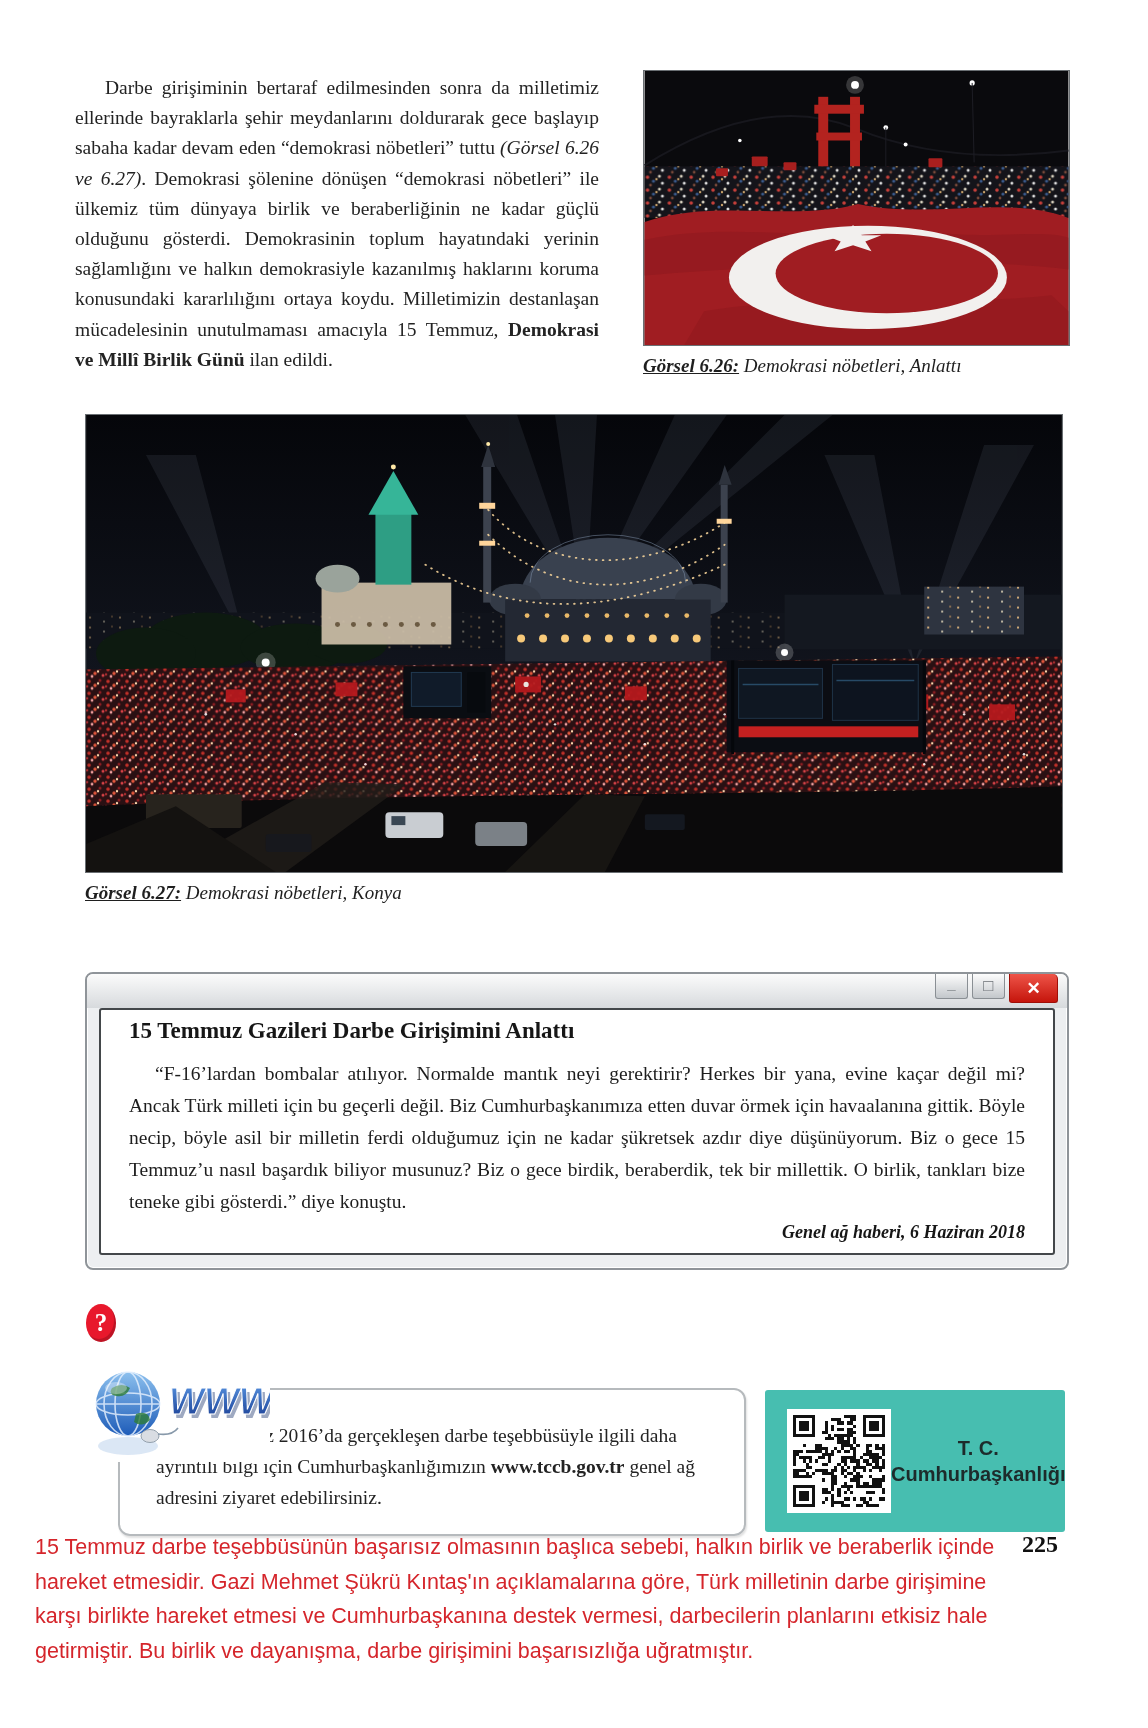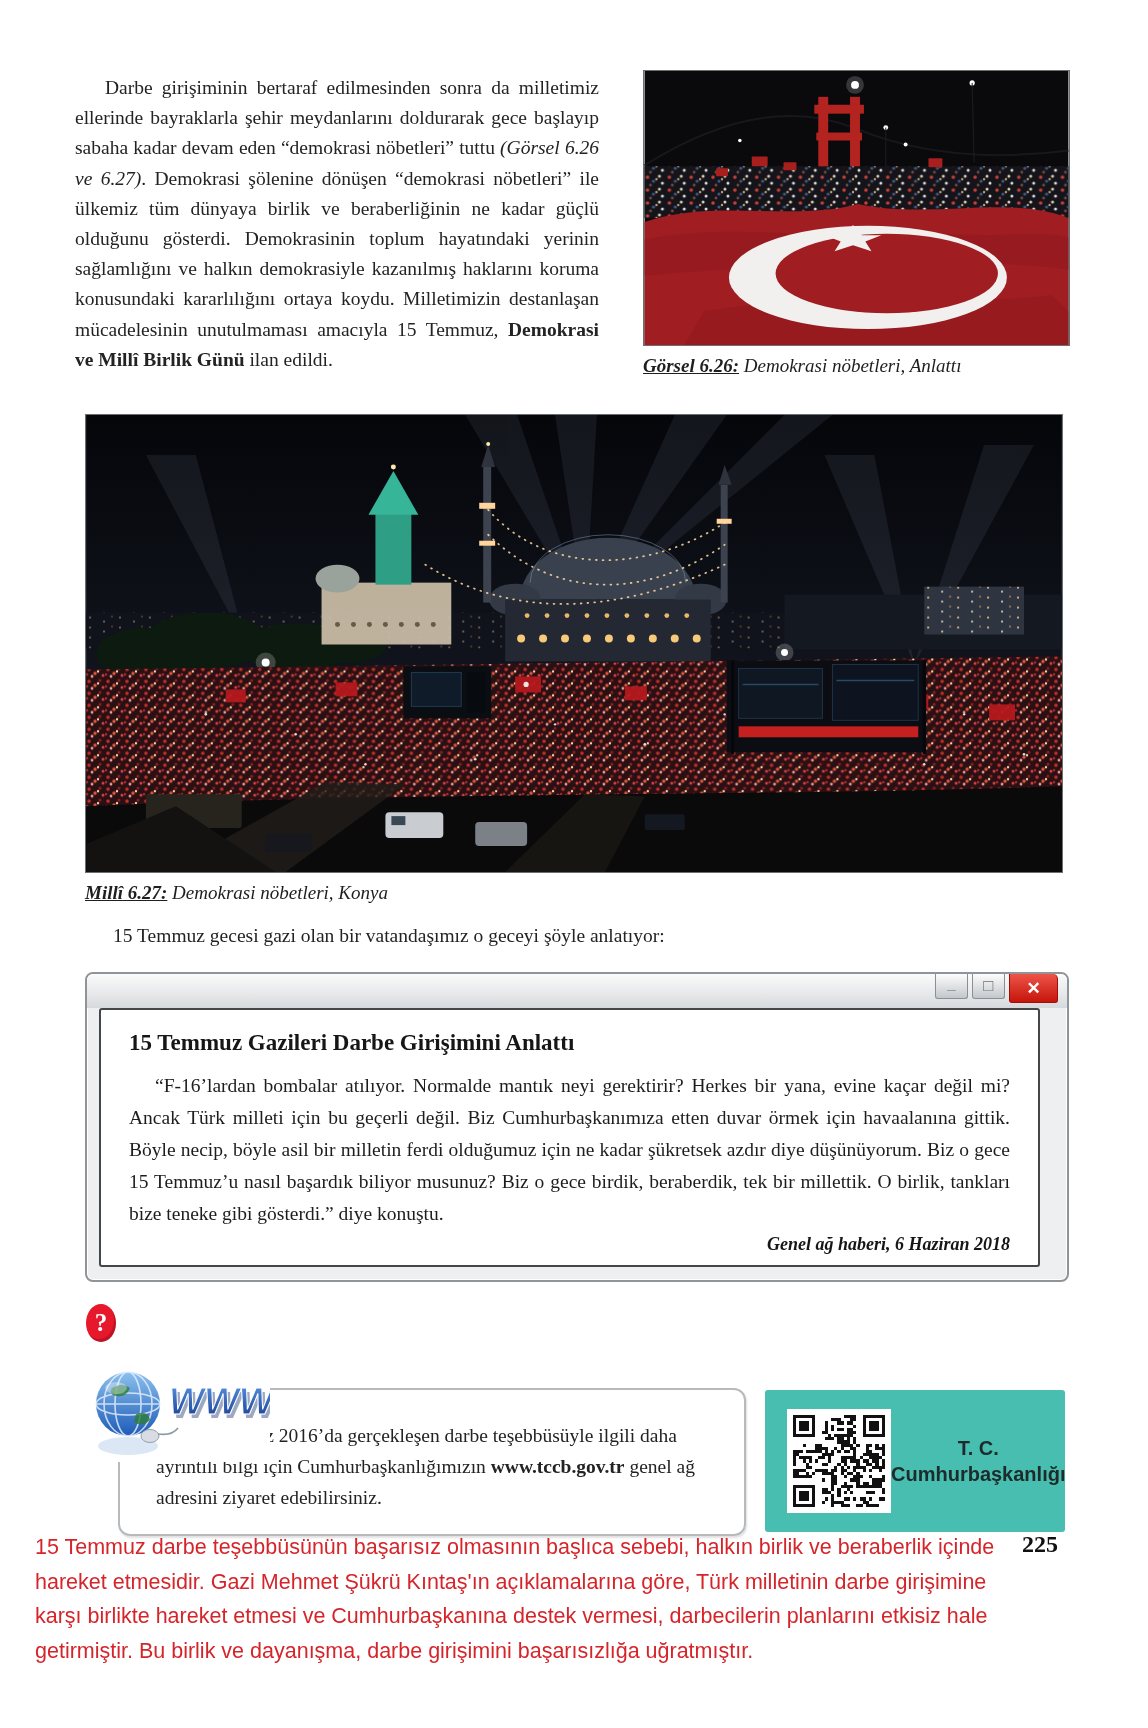--- a/index.html
+++ b/index.html
@@ -308,7 +308,7 @@
       </svg>
     </span>
     <figcaption>
-      <span class="cap-label">Millî 6.27:</span>
+      <span class="cap-label">Görsel 6.27:</span>
       <span class="cap-text">Demokrasi nöbetleri, Konya</span>
     </figcaption>
   </figure>

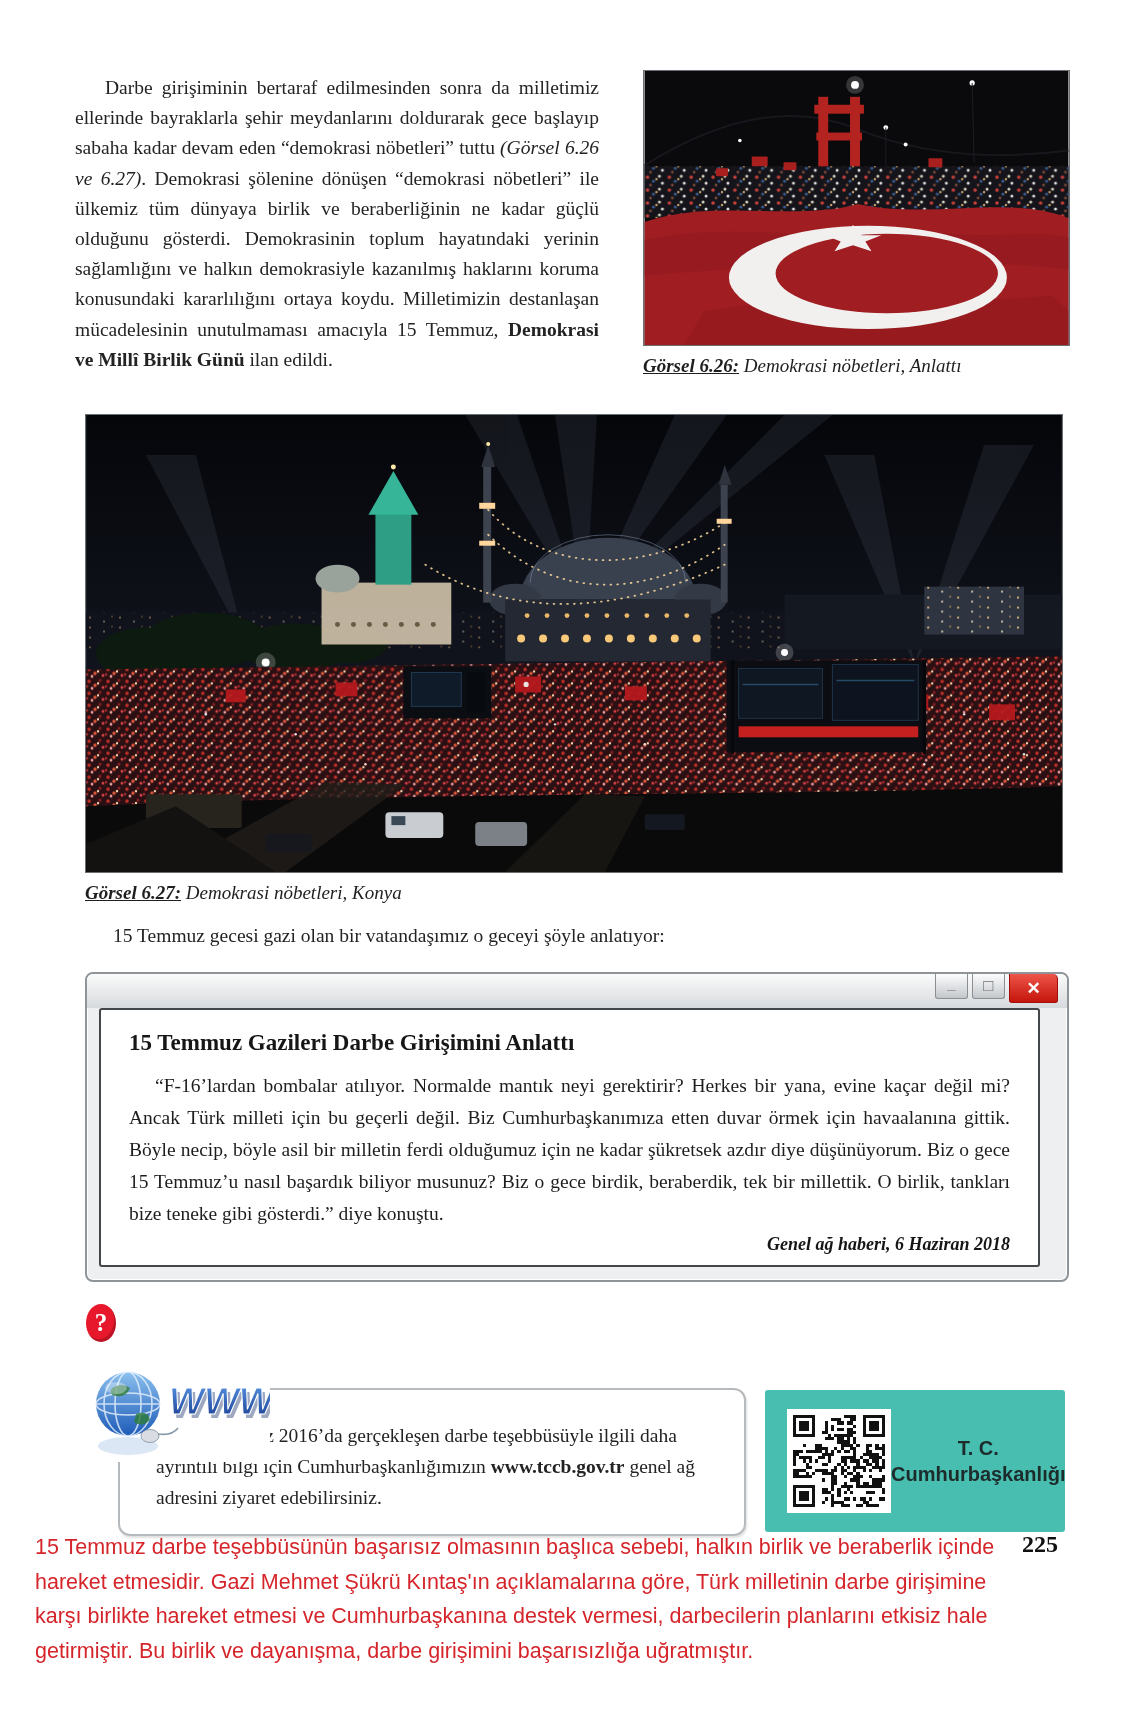--- a/index.html
+++ b/index.html
@@ -313,7 +313,6 @@
     </figcaption>
   </figure>
 
-  <p class="lead-in">15 Temmuz gecesi gazi olan bir vatandaşımız o geceyi şöyle anlatıyor:</p>
 
   <div class="news-window">
     <div class="titlebar">

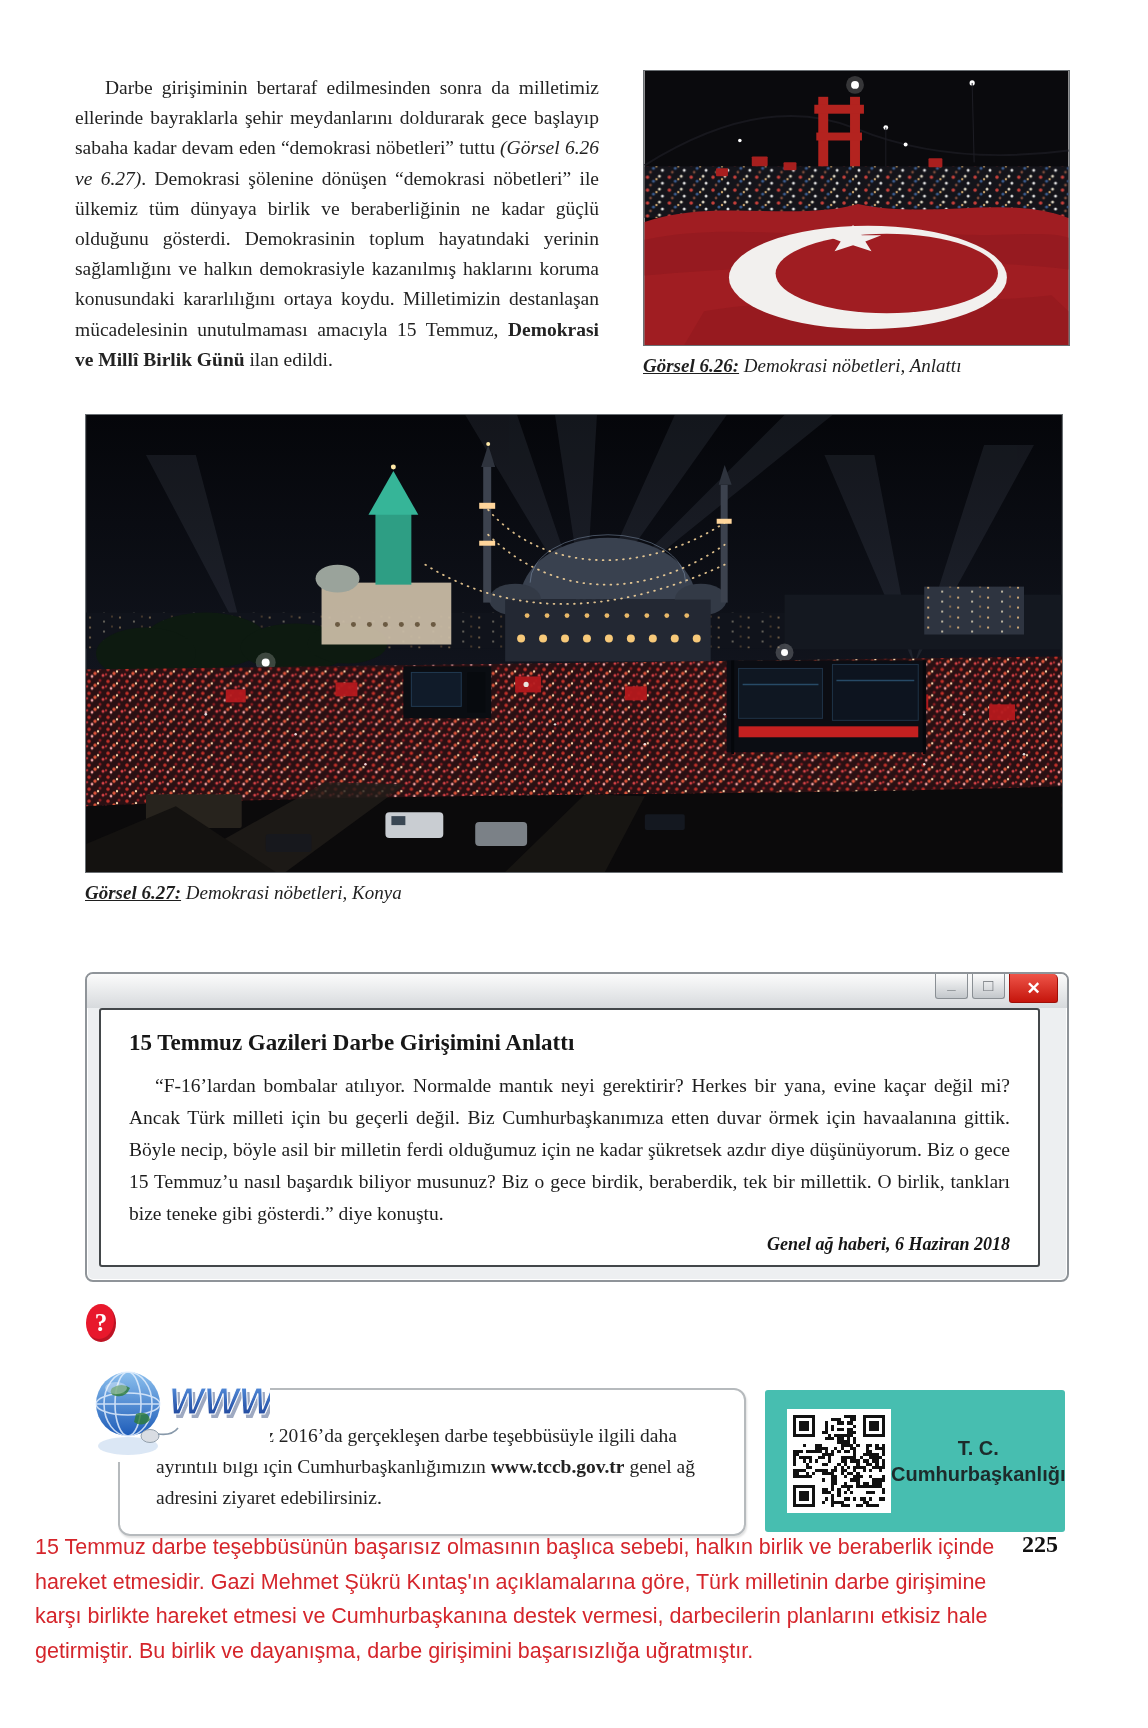--- a/index.html
+++ b/index.html
@@ -41,7 +41,7 @@
   .wbtn.close{background:linear-gradient(#ee5448,#c5150c);color:#ffffff;width:47px;height:28px;
               border-color:#9f0f08;border-radius:0 5px 3px 3px;font-size:17px;}
   .news-content{background:#ffffff;border:2px solid #43474a;border-radius:3px;
-                margin:0 27px 13px 12px;padding:16px 28px 10px 28px;}
+                margin:0 12px 13px 12px;padding:4px 28px 10px 28px;}
   .headline{margin:4px 0 14px 0;font-size:23px;font-weight:bold;color:#161616;}
   .byline{margin:0 0 13px 0;font-size:20px;color:#1d1d1d;}
   .quote{margin:0;font-size:19.5px;line-height:32px;text-align:justify;text-indent:26px;color:#1d1d1d;}

